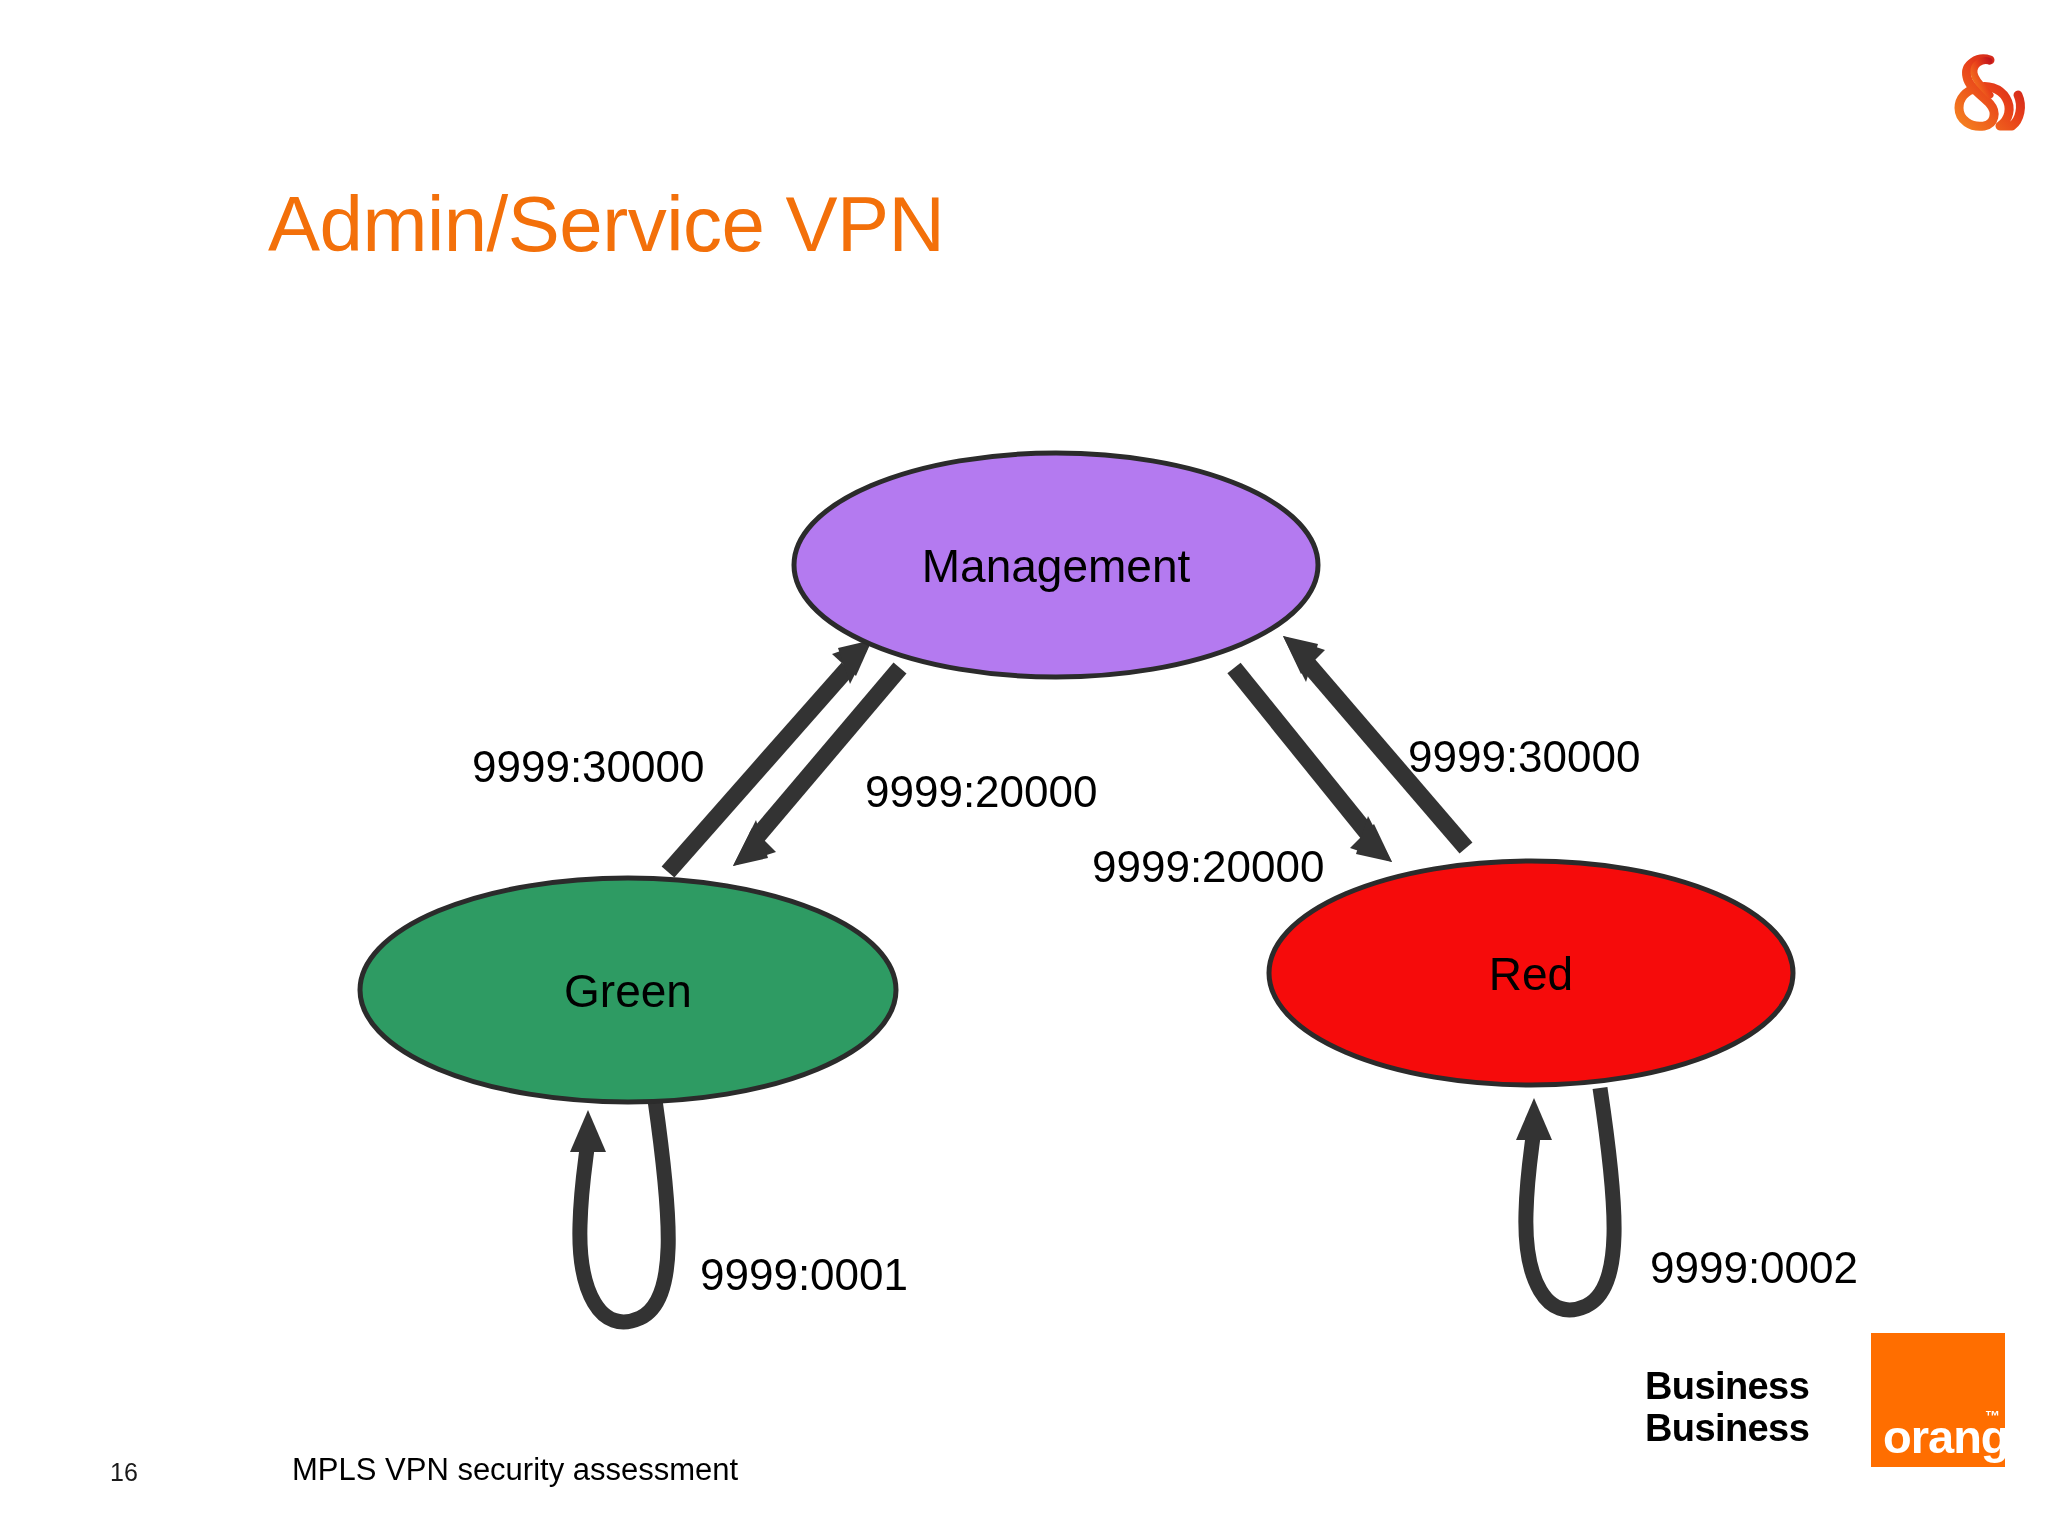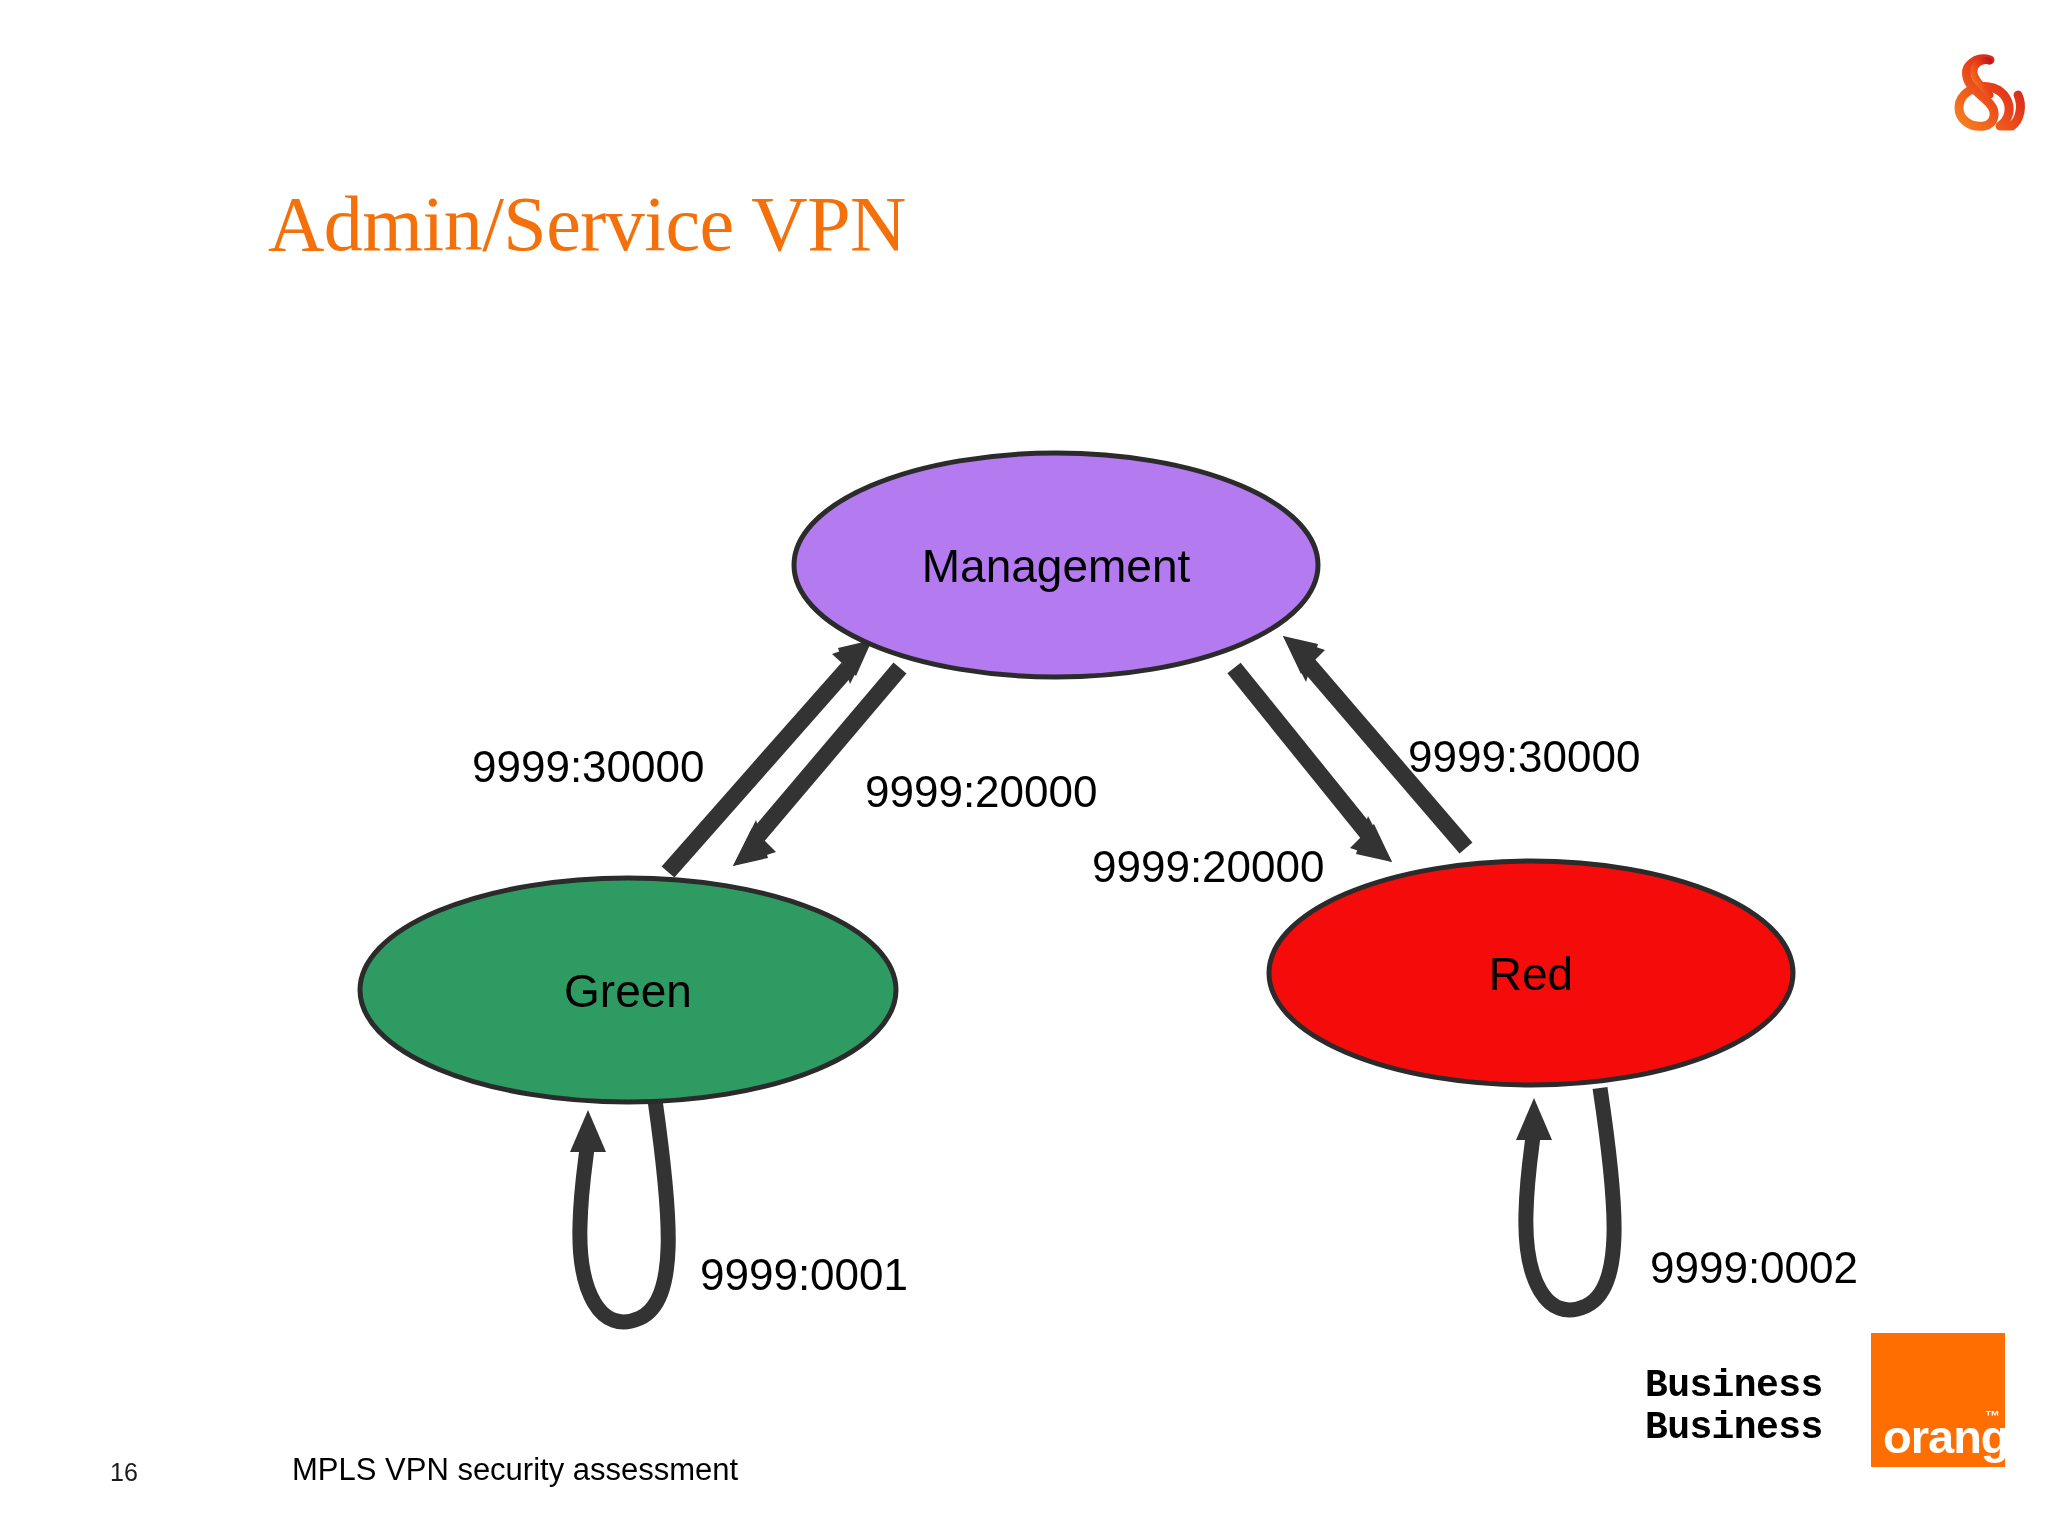--- a/index.html
+++ b/index.html
@@ -32,7 +32,7 @@
     font-size: 78px;
     line-height: 1.0;
     color: #F3700A;
-    font-family: Liberation Serif, serif;
+    font-family: Liberation Sans, sans-serif;
     font-weight: 400;
     letter-spacing: -0.5px;
     white-space: nowrap;

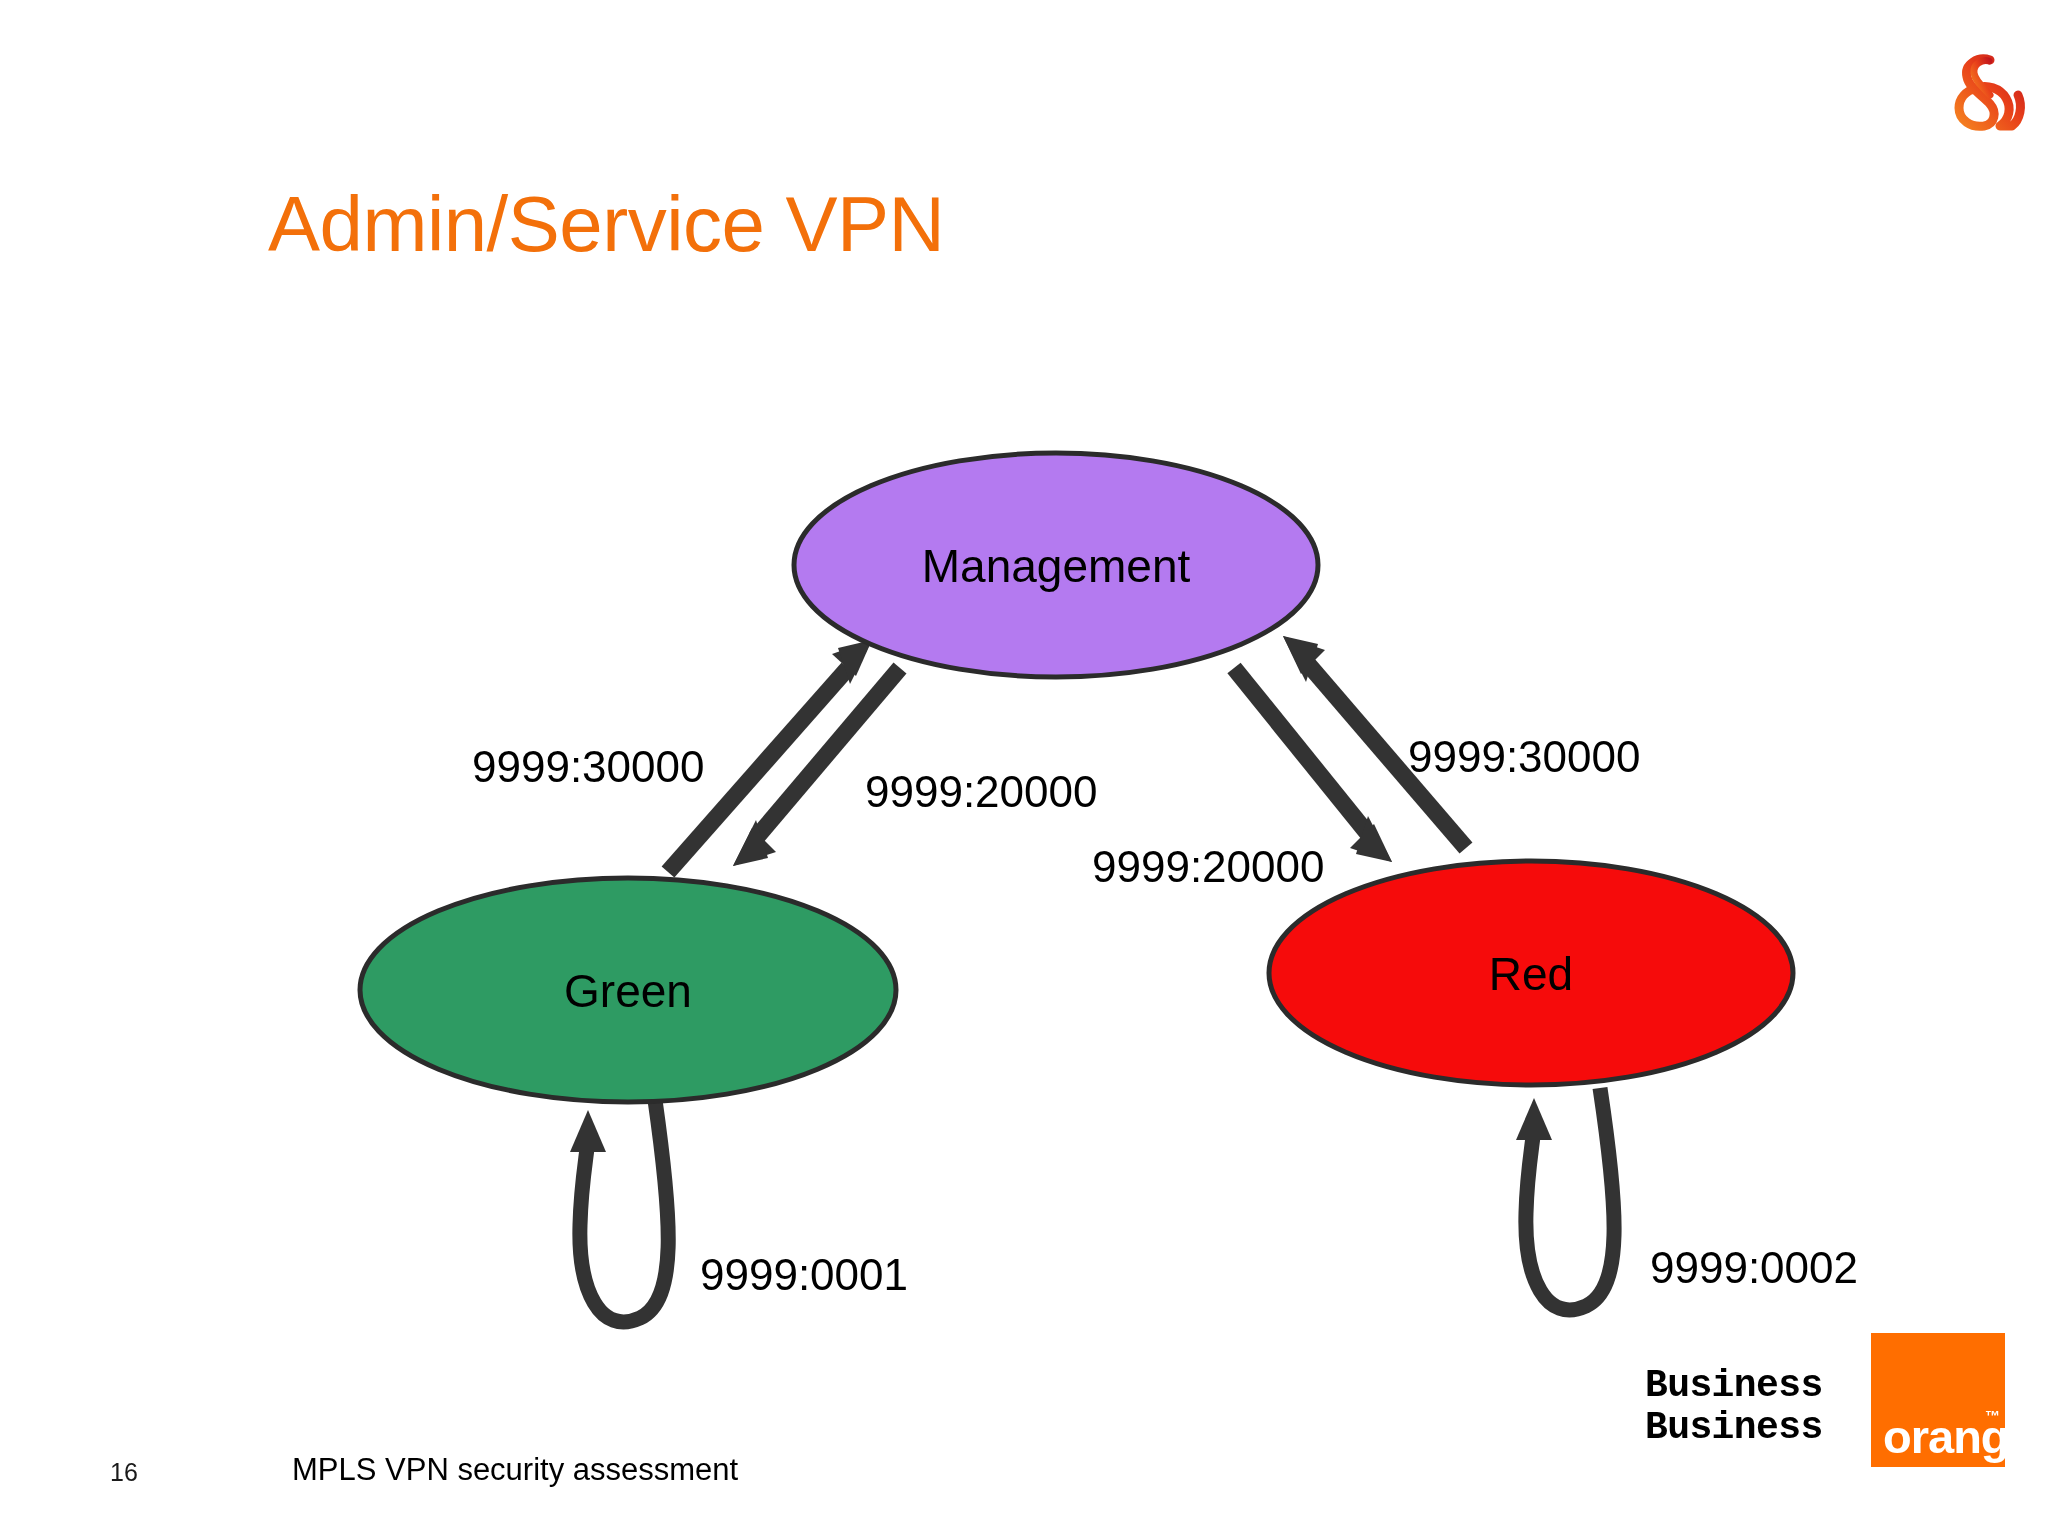--- a/index.html
+++ b/index.html
@@ -101,7 +101,7 @@
     top: 32px;
     width: 218px;
     text-align: left;
-    font-family: Liberation Mono, monospace;
+    font-family: Liberation Sans, sans-serif;
     font-weight: bold;
     font-size: 38px;
     line-height: 42px;

